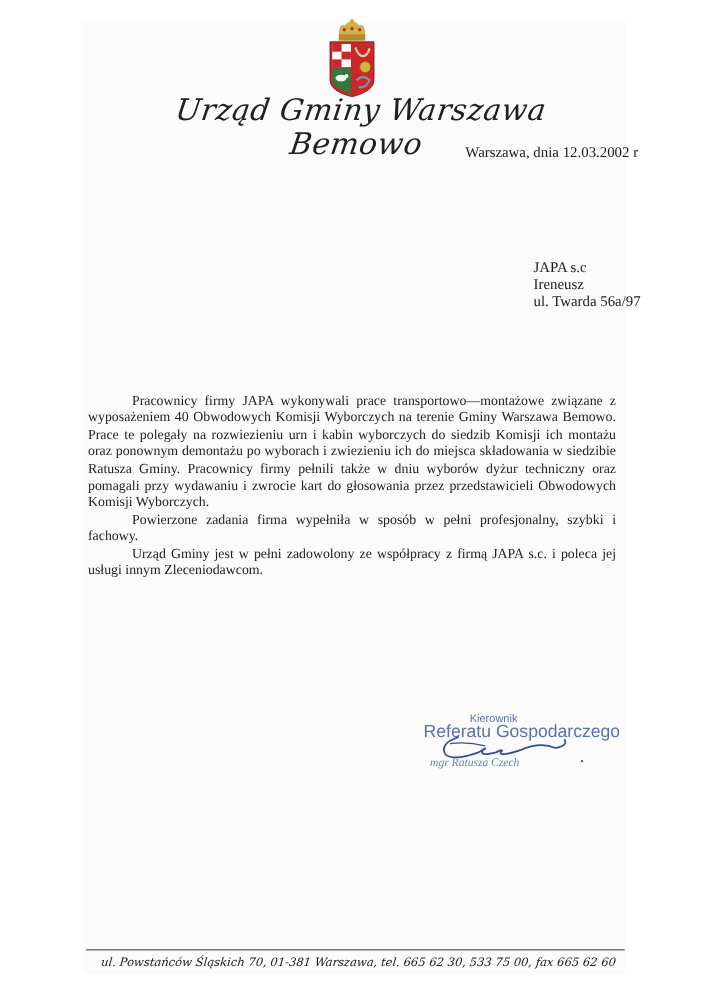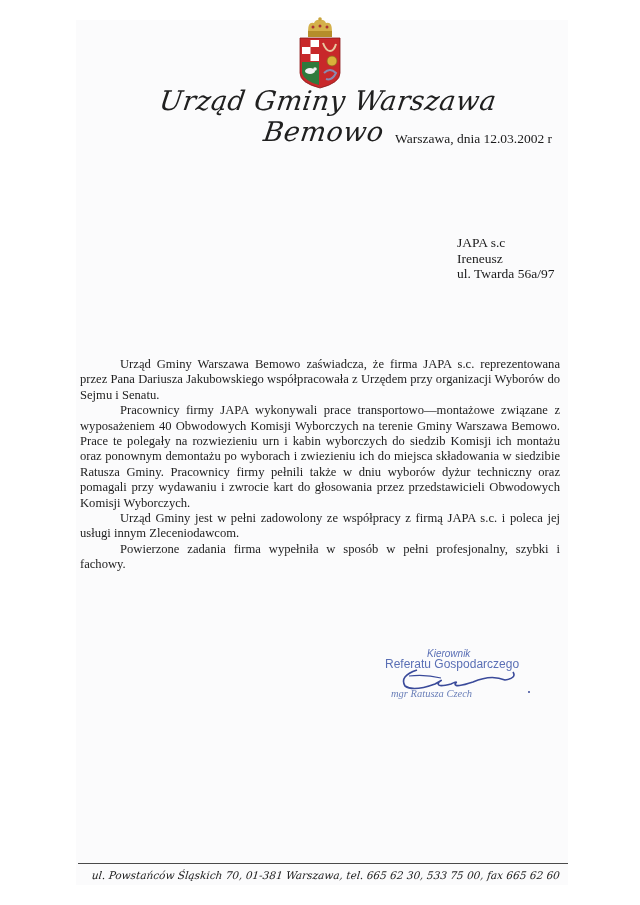--- a/index.html
+++ b/index.html
@@ -18,7 +18,7 @@
     letter-spacing: 0.5px; transform: skewX(-8deg);
   }
   .date {
-    position: absolute; left: 395px; top: 131px; font-size: 13.5px; white-space: nowrap;
+    position: absolute; left: 423px; top: 131px; font-size: 13.5px; white-space: nowrap;
   }
   .recipient {
     position: absolute; left: 457px; top: 235px; font-size: 13.5px; line-height: 15.5px;

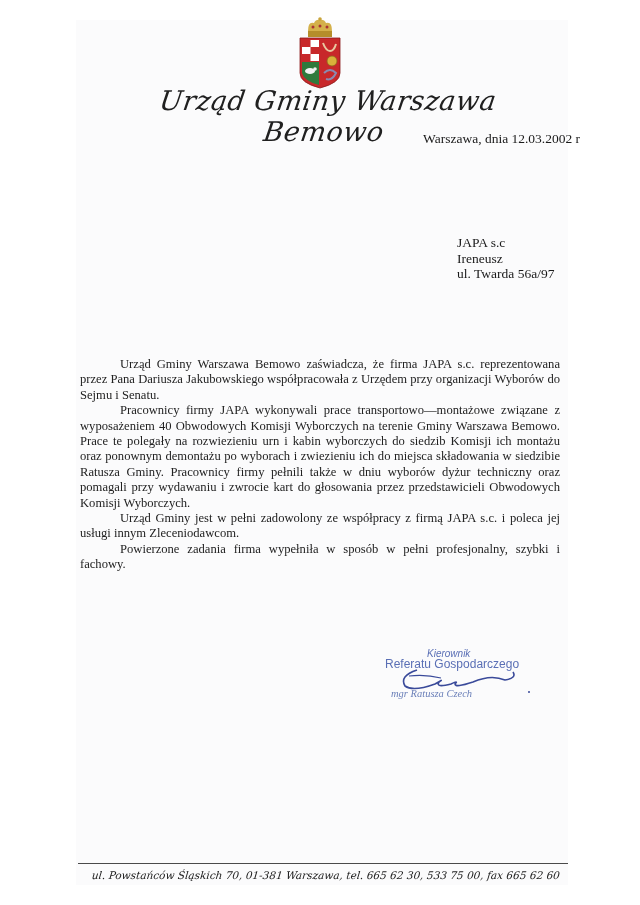--- a/index.html
+++ b/index.html
@@ -23,7 +23,7 @@
   .recipient {
     position: absolute; left: 457px; top: 235px; font-size: 13.5px; line-height: 15.5px;
   }
-  .recipient div { white-space: nowrap; }
+  .recipient div { white-space: nowrap; margin-left: 28px; }
   .body {
     position: absolute; left: 80px; top: 357px; width: 480px; font-size: 12.6px;
     line-height: 15.4px; text-align: justify; color: #222;

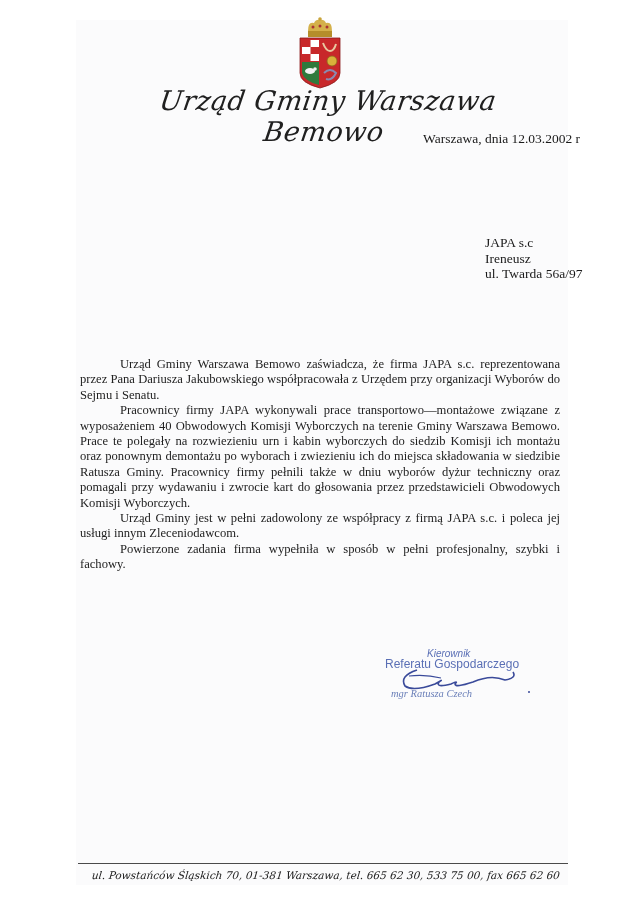--- a/index.html
+++ b/index.html
@@ -92,7 +92,6 @@
 </div>
 
 <div class="body">
-  <p>Urząd Gminy Warszawa Bemowo zaświadcza, że firma JAPA s.c. reprezentowana przez Pana Dariusza Jakubowskiego współpracowała z Urzędem przy organizacji Wyborów do Sejmu i Senatu.</p>
   <p>Pracownicy firmy JAPA wykonywali prace transportowo—montażowe związane z wyposażeniem 40 Obwodowych Komisji Wyborczych na terenie Gminy Warszawa Bemowo. Prace te polegały na rozwiezieniu urn i kabin wyborczych do siedzib Komisji ich montażu oraz ponownym demontażu po wyborach i zwiezieniu ich do miejsca składowania w siedzibie Ratusza Gminy. Pracownicy firmy pełnili także w dniu wyborów dyżur techniczny oraz pomagali przy wydawaniu i zwrocie kart do głosowania przez przedstawicieli Obwodowych Komisji Wyborczych.</p>
   <p>Urząd Gminy jest w pełni zadowolony ze współpracy z firmą JAPA s.c. i poleca jej usługi innym Zleceniodawcom.</p>
   <p>Powierzone zadania firma wypełniła w sposób w pełni profesjonalny, szybki i fachowy.</p>

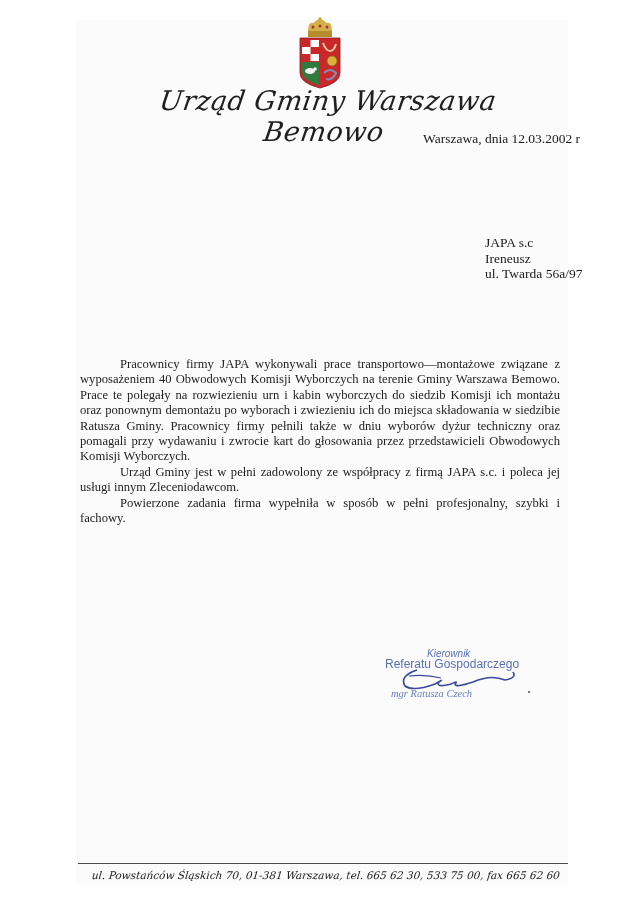--- a/index.html
+++ b/index.html
@@ -93,8 +93,8 @@
 
 <div class="body">
   <p>Pracownicy firmy JAPA wykonywali prace transportowo—montażowe związane z wyposażeniem 40 Obwodowych Komisji Wyborczych na terenie Gminy Warszawa Bemowo. Prace te polegały na rozwiezieniu urn i kabin wyborczych do siedzib Komisji ich montażu oraz ponownym demontażu po wyborach i zwiezieniu ich do miejsca składowania w siedzibie Ratusza Gminy. Pracownicy firmy pełnili także w dniu wyborów dyżur techniczny oraz pomagali przy wydawaniu i zwrocie kart do głosowania przez przedstawicieli Obwodowych Komisji Wyborczych.</p>
+  <p>Powierzone zadania firma wypełniła w sposób w pełni profesjonalny, szybki i fachowy.</p>
   <p>Urząd Gminy jest w pełni zadowolony ze współpracy z firmą JAPA s.c. i poleca jej usługi innym Zleceniodawcom.</p>
-  <p>Powierzone zadania firma wypełniła w sposób w pełni profesjonalny, szybki i fachowy.</p>
 </div>
 
 <div class="signature-block">

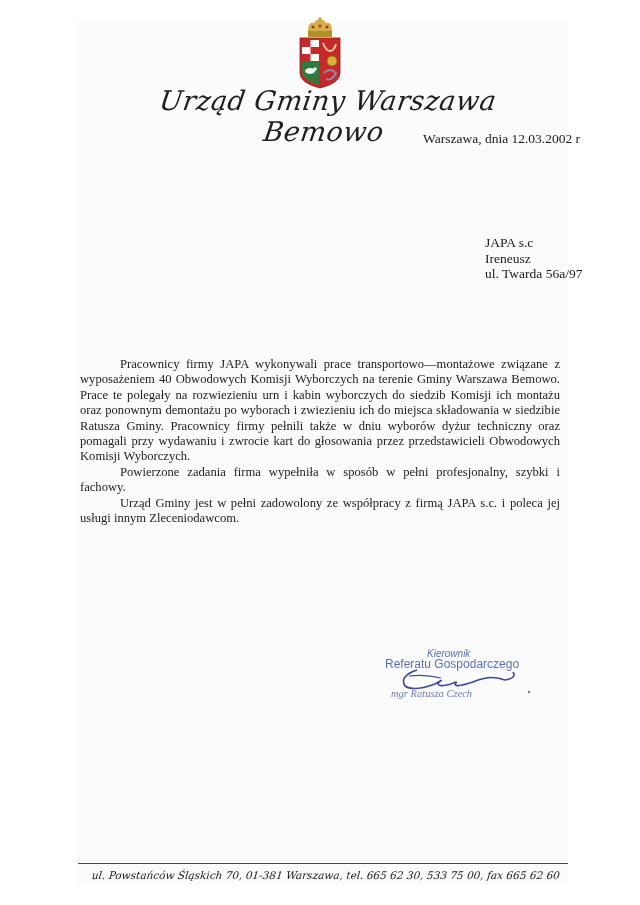--- a/index.html
+++ b/index.html
@@ -33,7 +33,7 @@
     position: absolute; left: 385px; top: 648px; width: 160px; height: 60px;
     font-family: "Liberation Sans", sans-serif; color: #5a6fb5;
   }
-  .sig-title1 { position: absolute; left: 42px; top: 0px; font-size: 10px; font-style: italic; }
+  .sig-title1 { position: absolute; left: 42px; top: 0px; font-size: 10px; }
   .sig-title2 { position: absolute; left: 0px; top: 9px; font-size: 12px; white-space: nowrap; }
   .sig-scribble { position: absolute; left: 10px; top: 18px; width: 140px; height: 30px; }
   .sig-name {

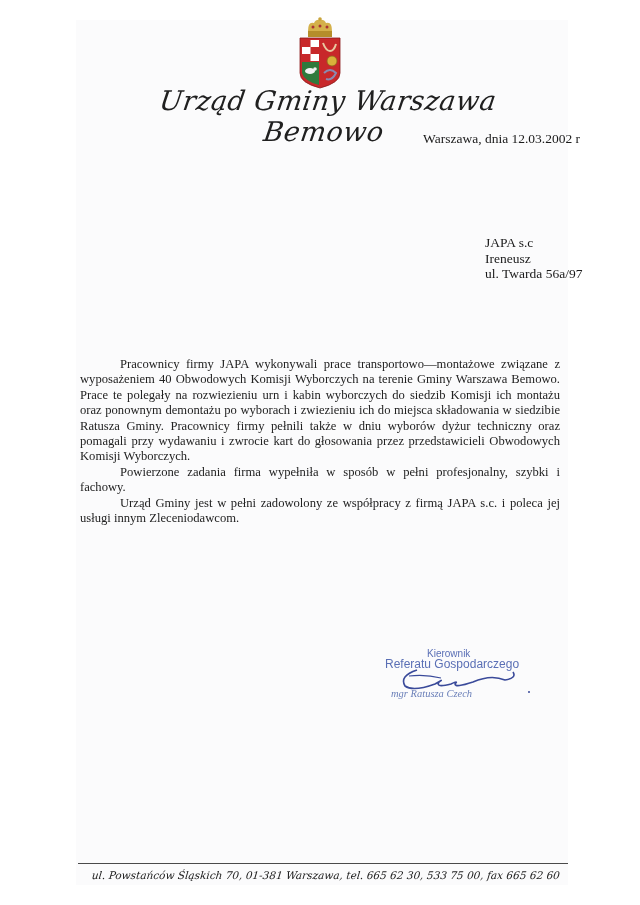--- a/index.html
+++ b/index.html
@@ -34,7 +34,7 @@
     font-family: "Liberation Sans", sans-serif; color: #5a6fb5;
   }
   .sig-title1 { position: absolute; left: 42px; top: 0px; font-size: 10px; }
-  .sig-title2 { position: absolute; left: 0px; top: 9px; font-size: 12px; white-space: nowrap; }
+  .sig-title2 { position: absolute; left: 0px; top: 9px; font-size: 16px; white-space: nowrap; }
   .sig-scribble { position: absolute; left: 10px; top: 18px; width: 140px; height: 30px; }
   .sig-name {
     position: absolute; left: 6px; top: 40px; font-family: "Liberation Serif", serif;

